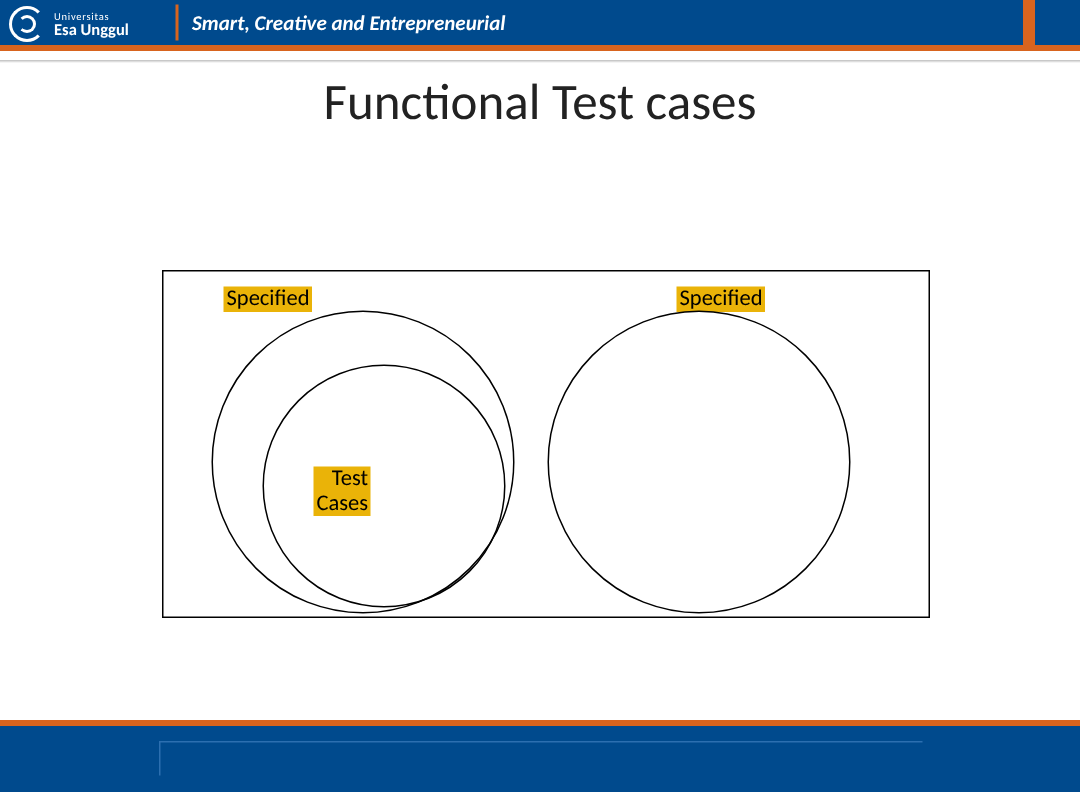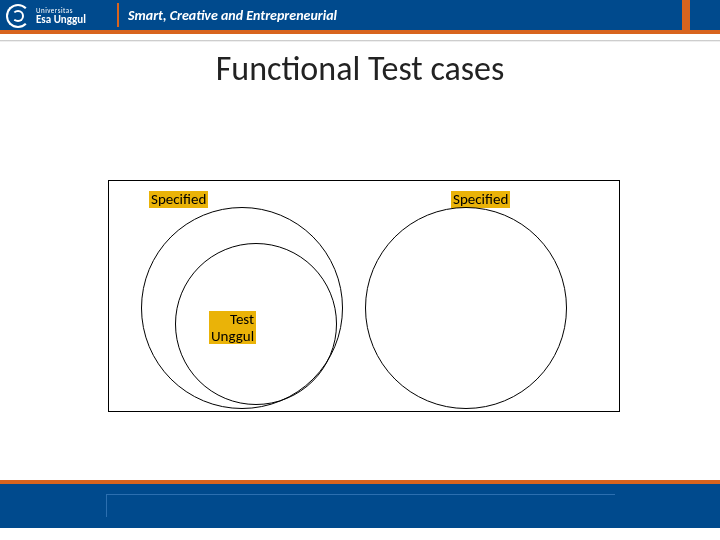--- a/index.html
+++ b/index.html
@@ -57,7 +57,7 @@
   <div class="circle c-tests"></div>
   <div class="lbl lbl-tests">
     <span>Test</span><br>
-    <span>Unggul</span>
+    <span>Cases</span>
   </div>
 </div>
 

